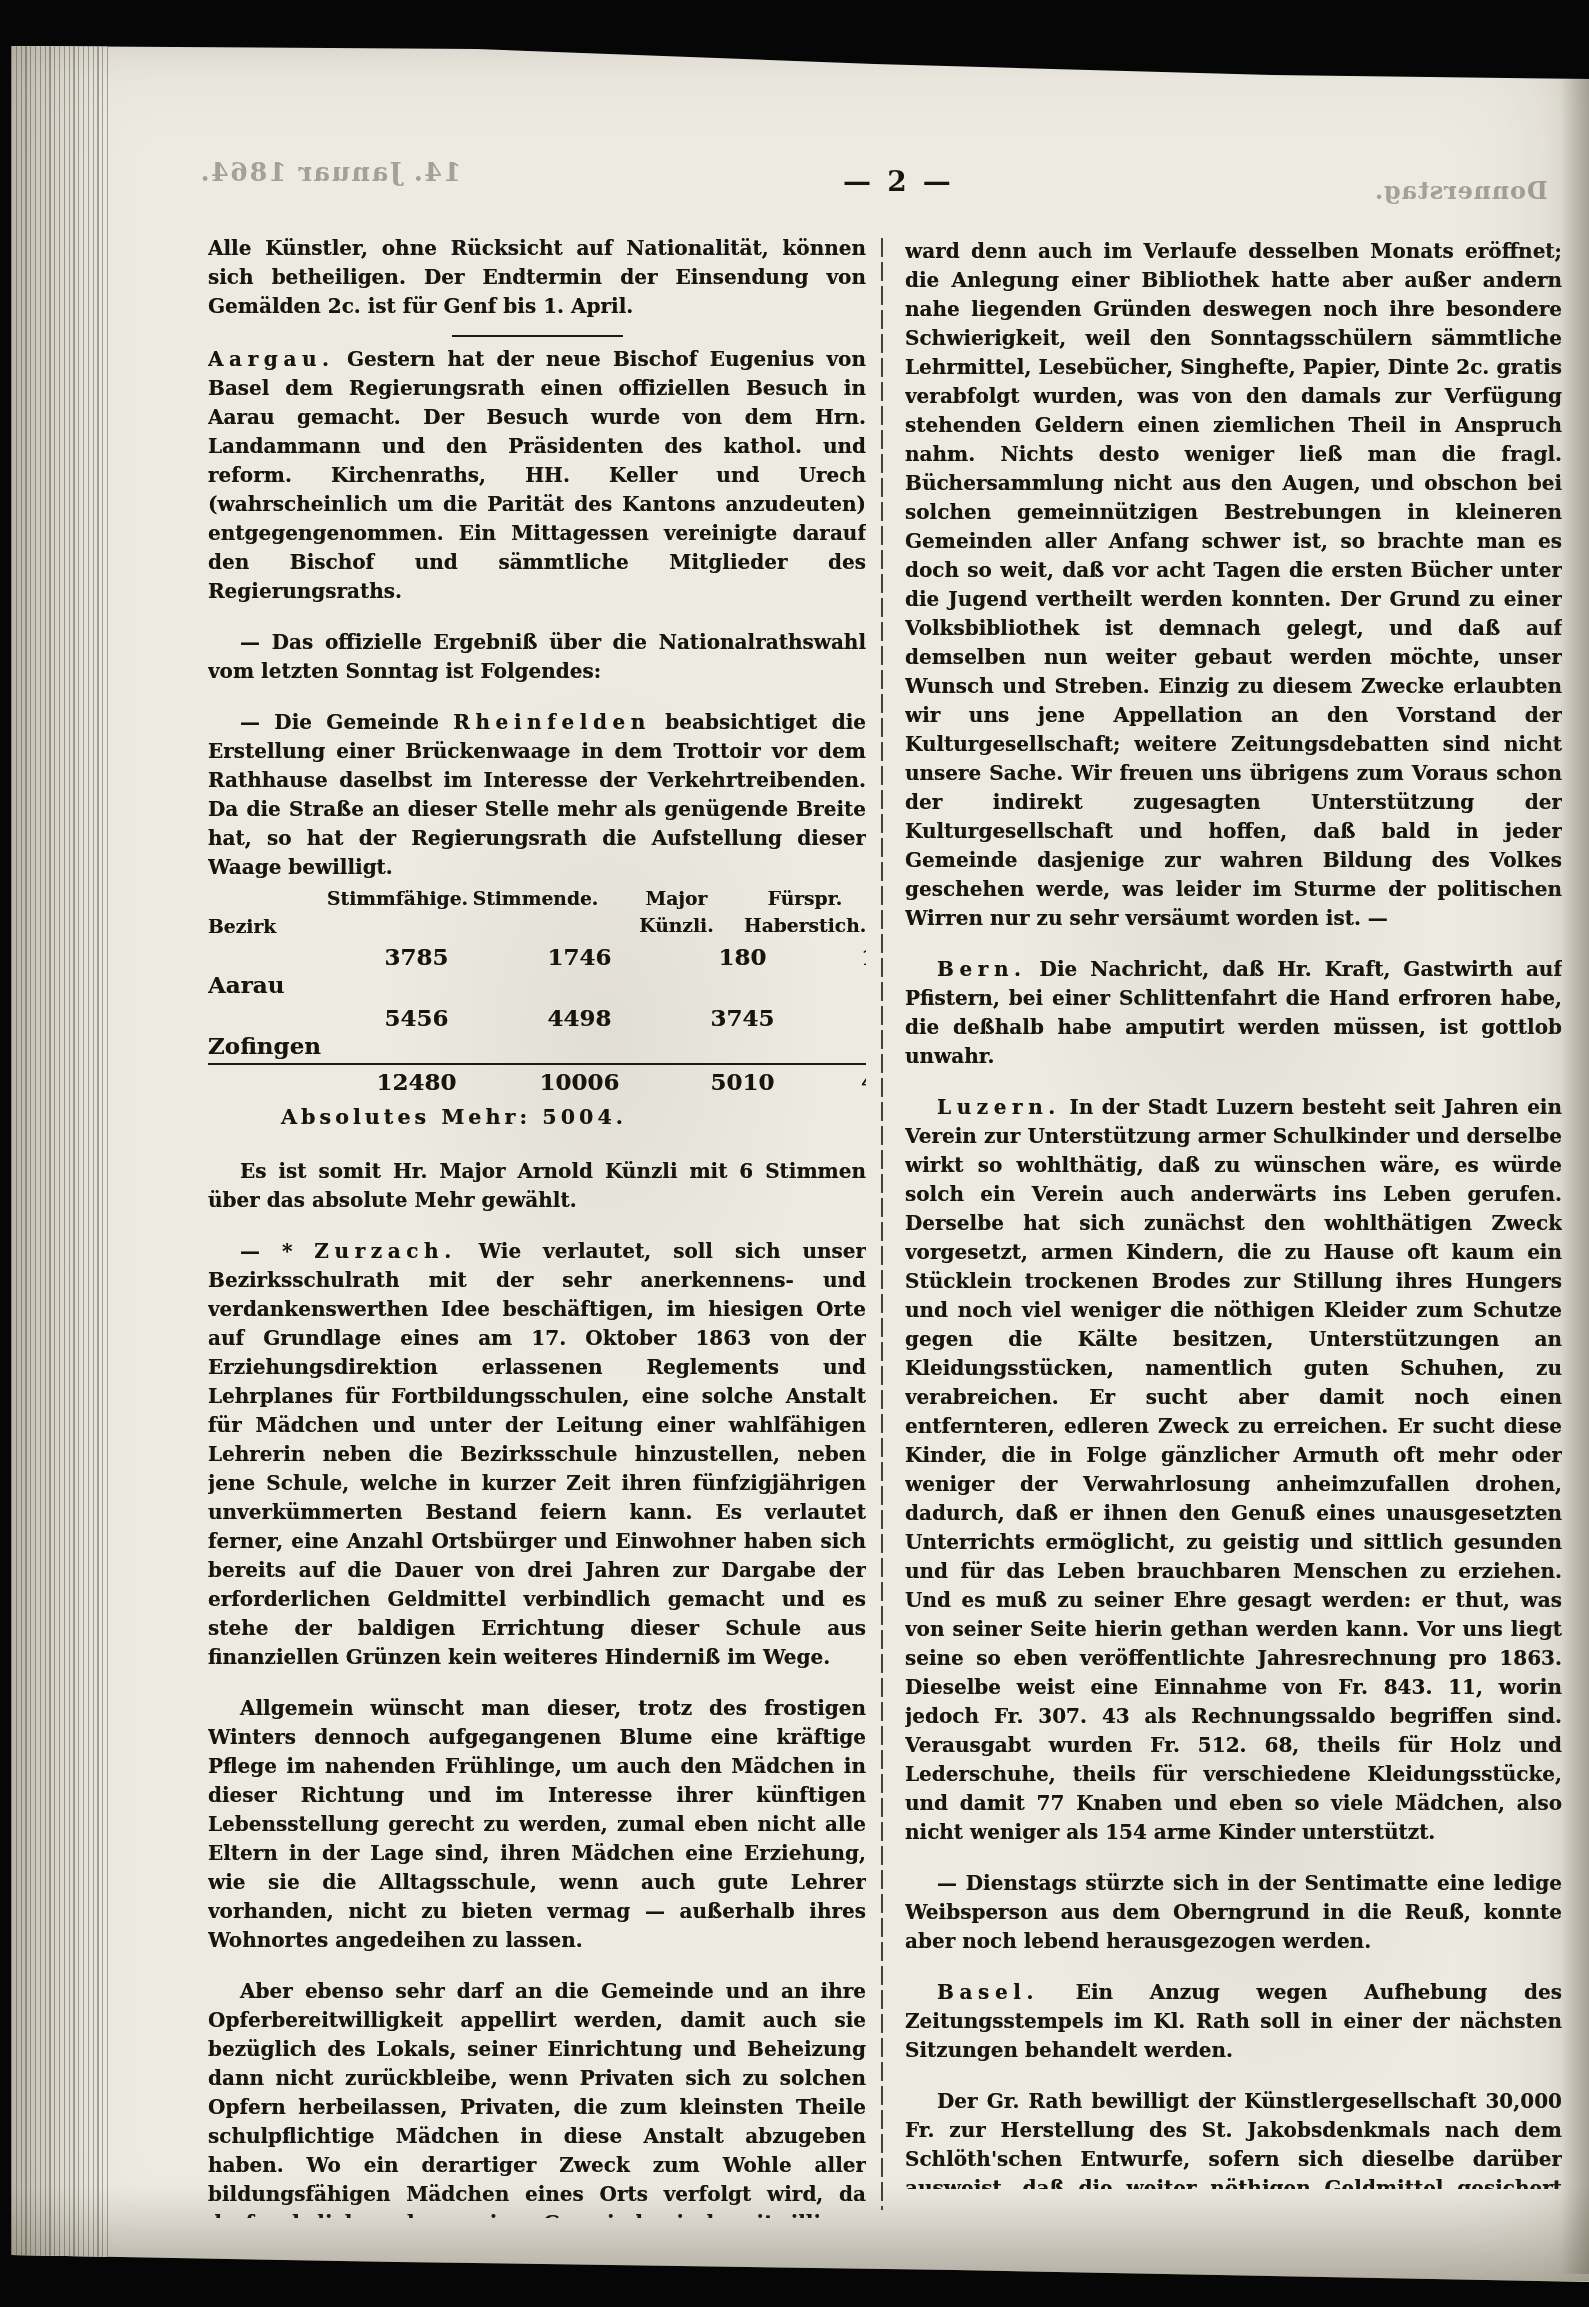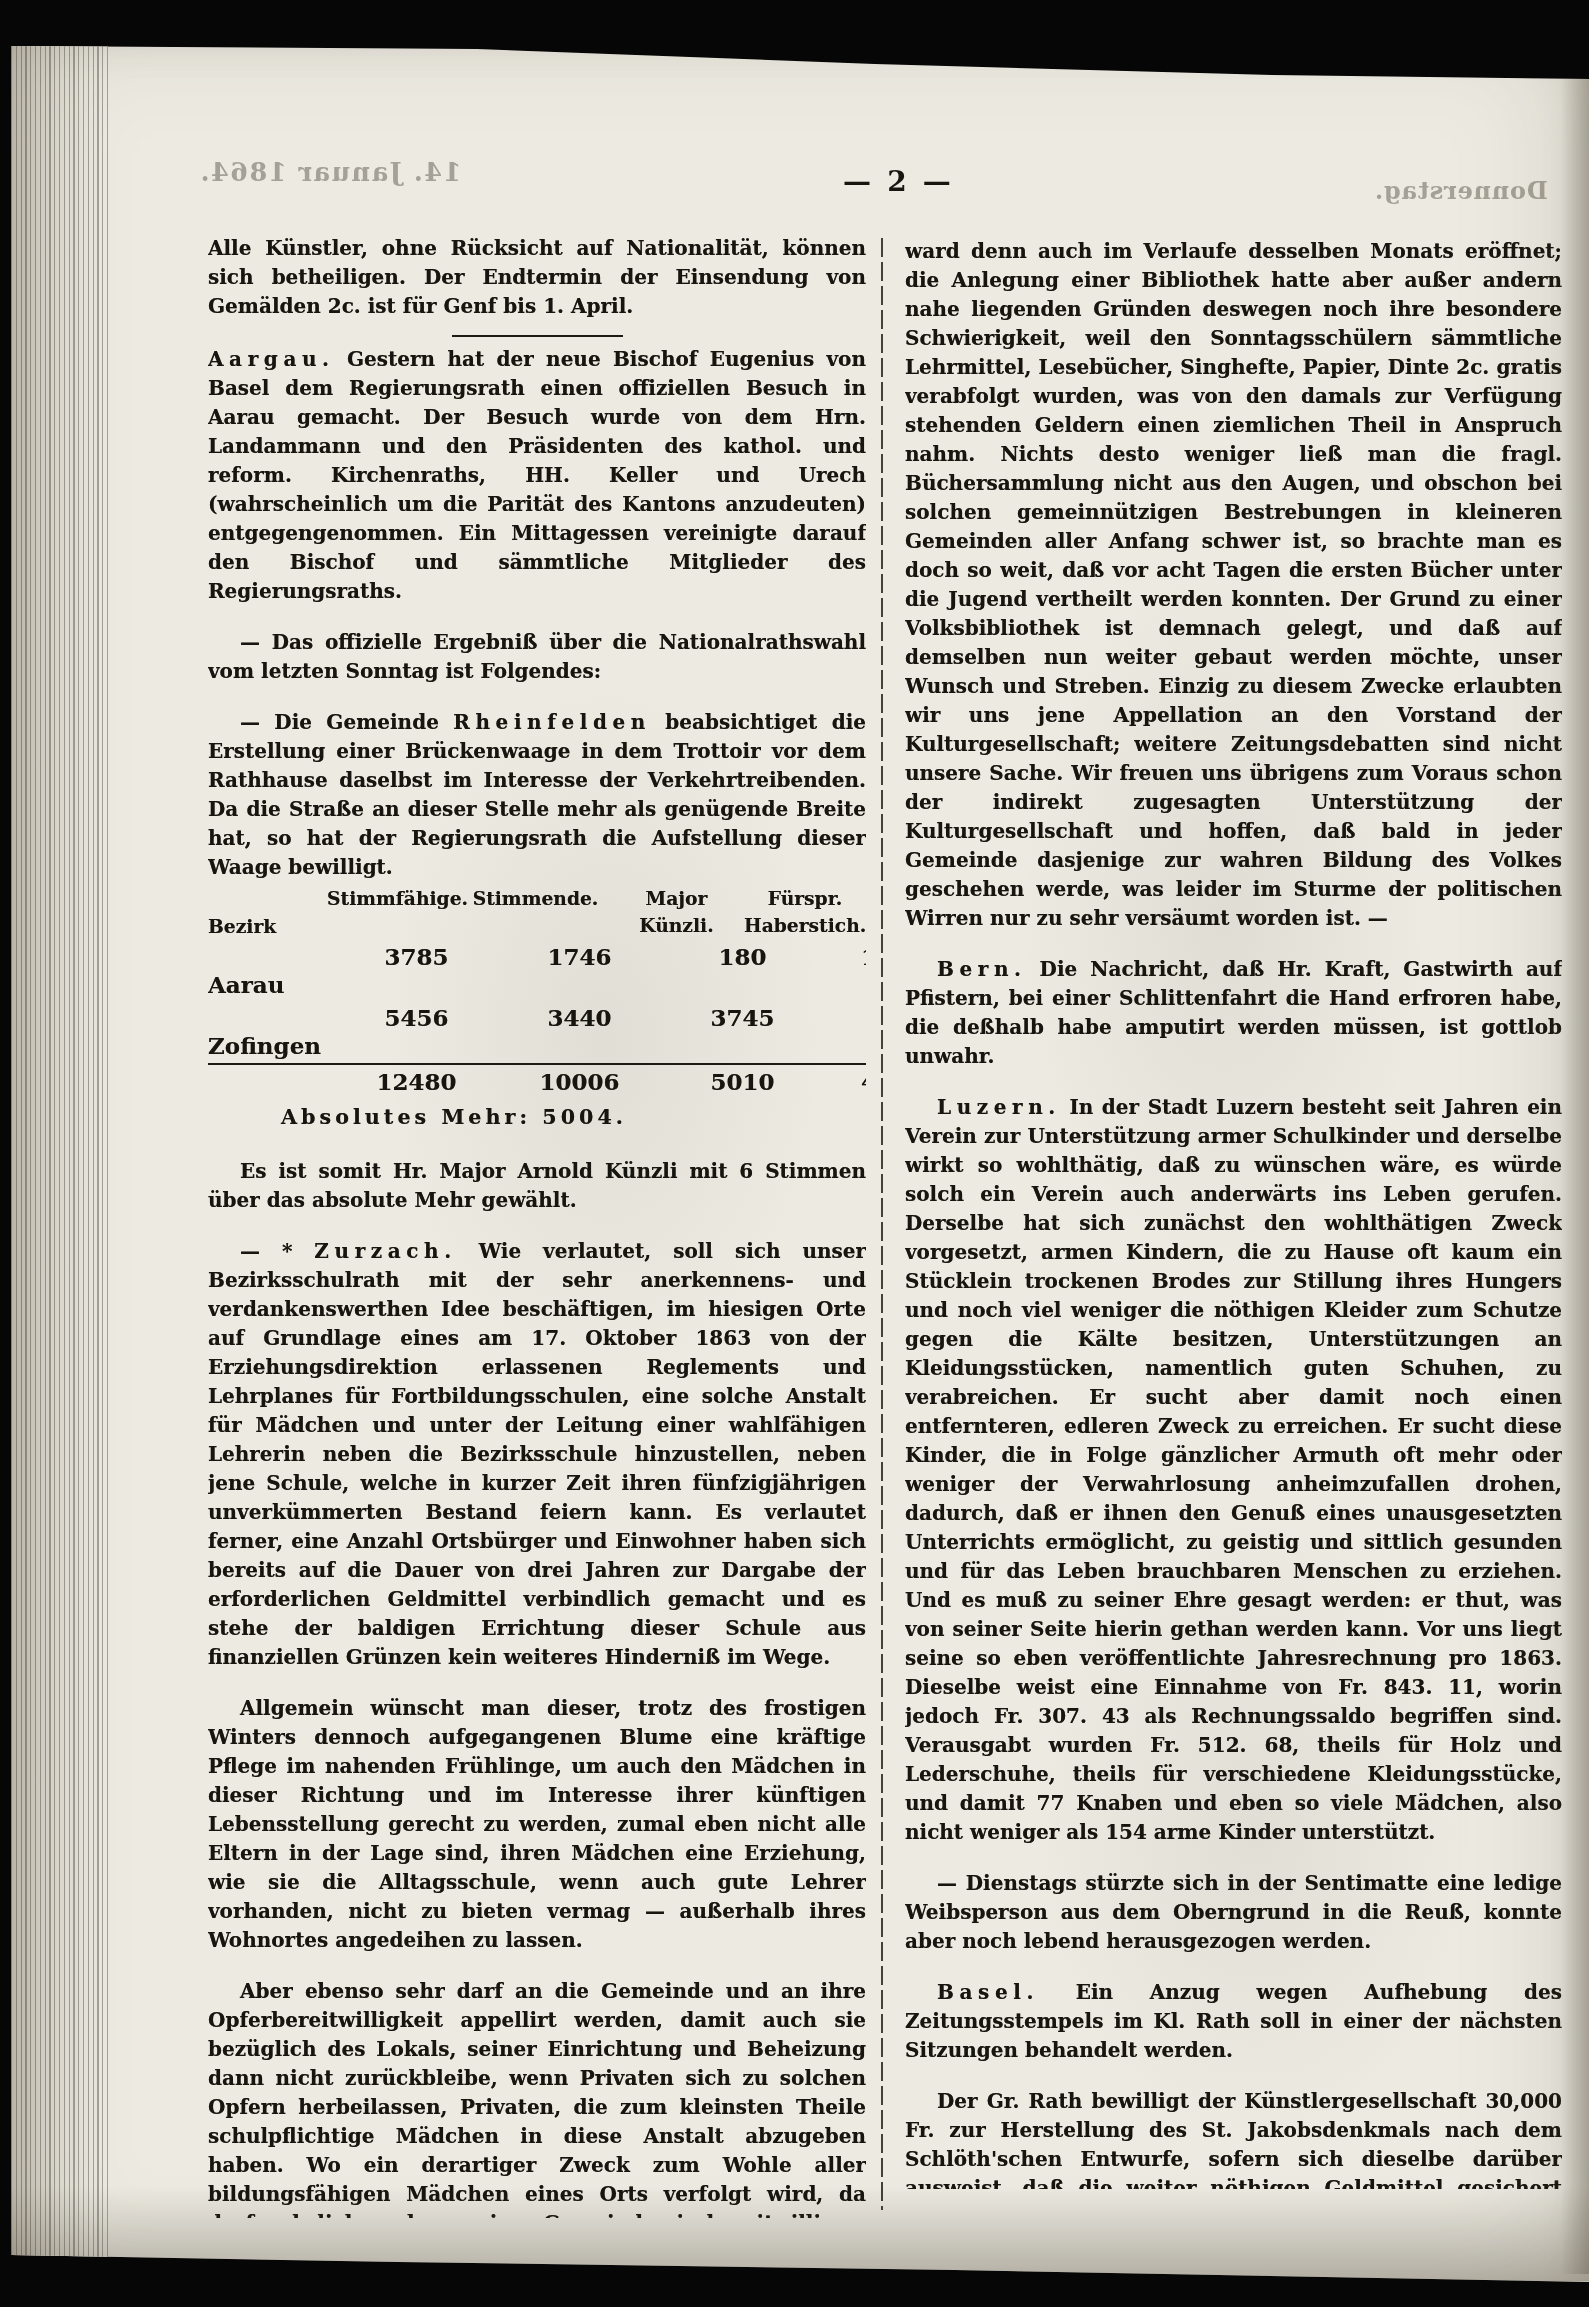--- a/index.html
+++ b/index.html
@@ -132,7 +132,7 @@
       <div class="trow tnums">
         <span class="n">Zofingen</span>
         <span class="c">5456</span>
-        <span class="c">3440</span>
+        <span class="c">4498</span>
         <span class="c">3745</span>
         <span class="c">811</span>
       </div>

